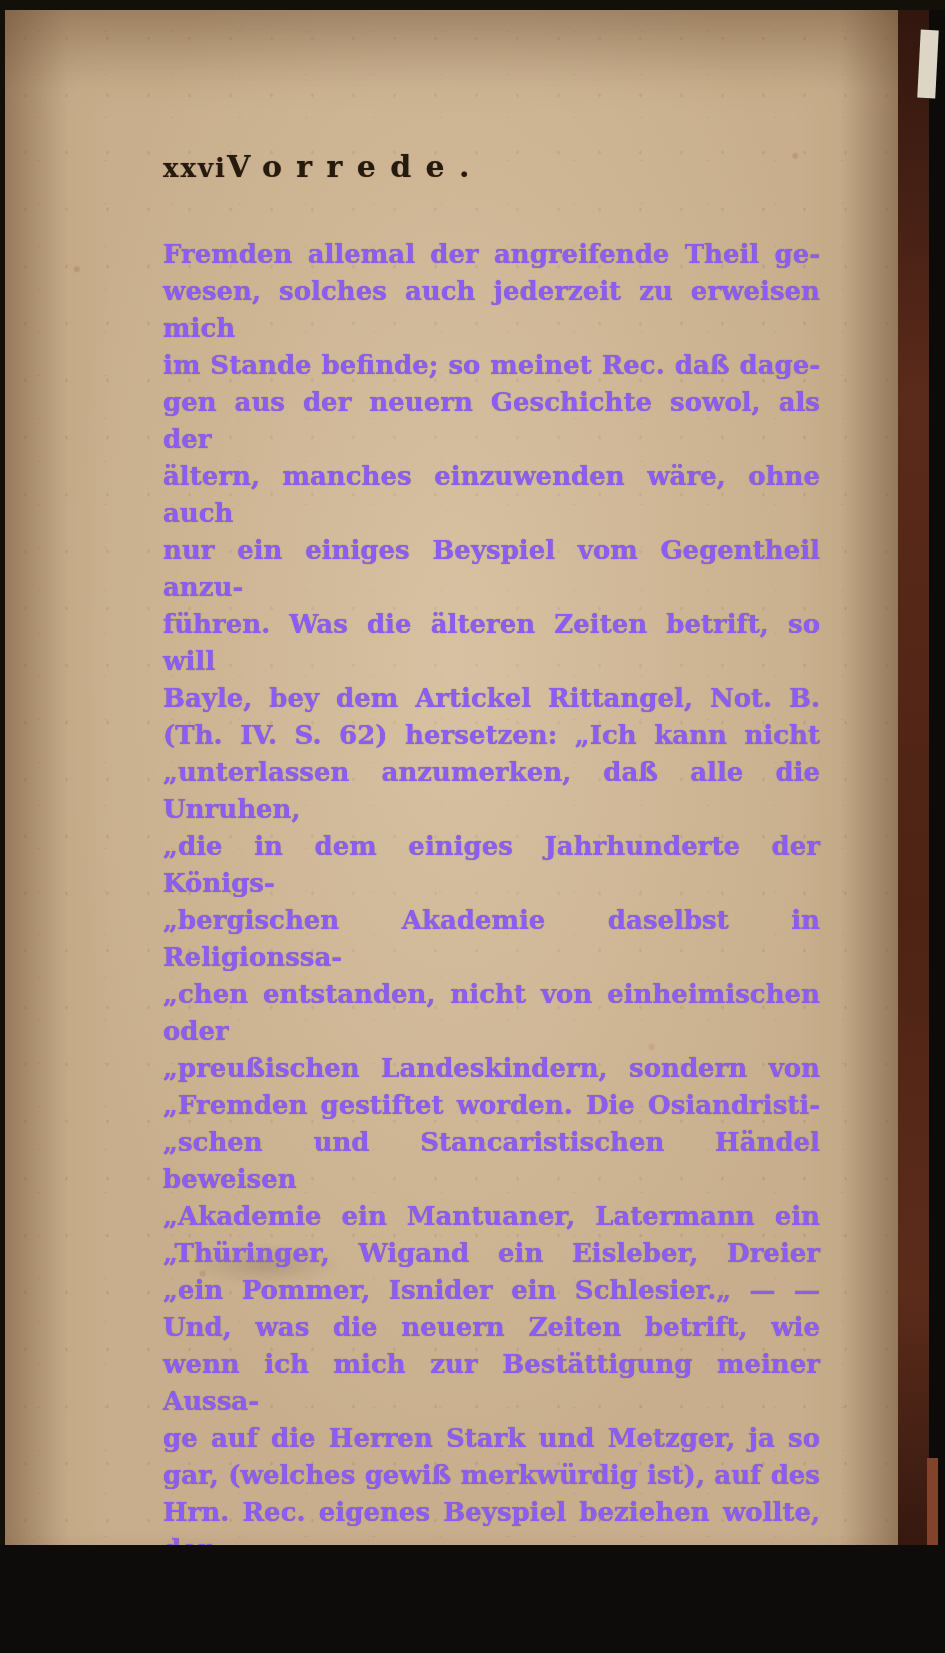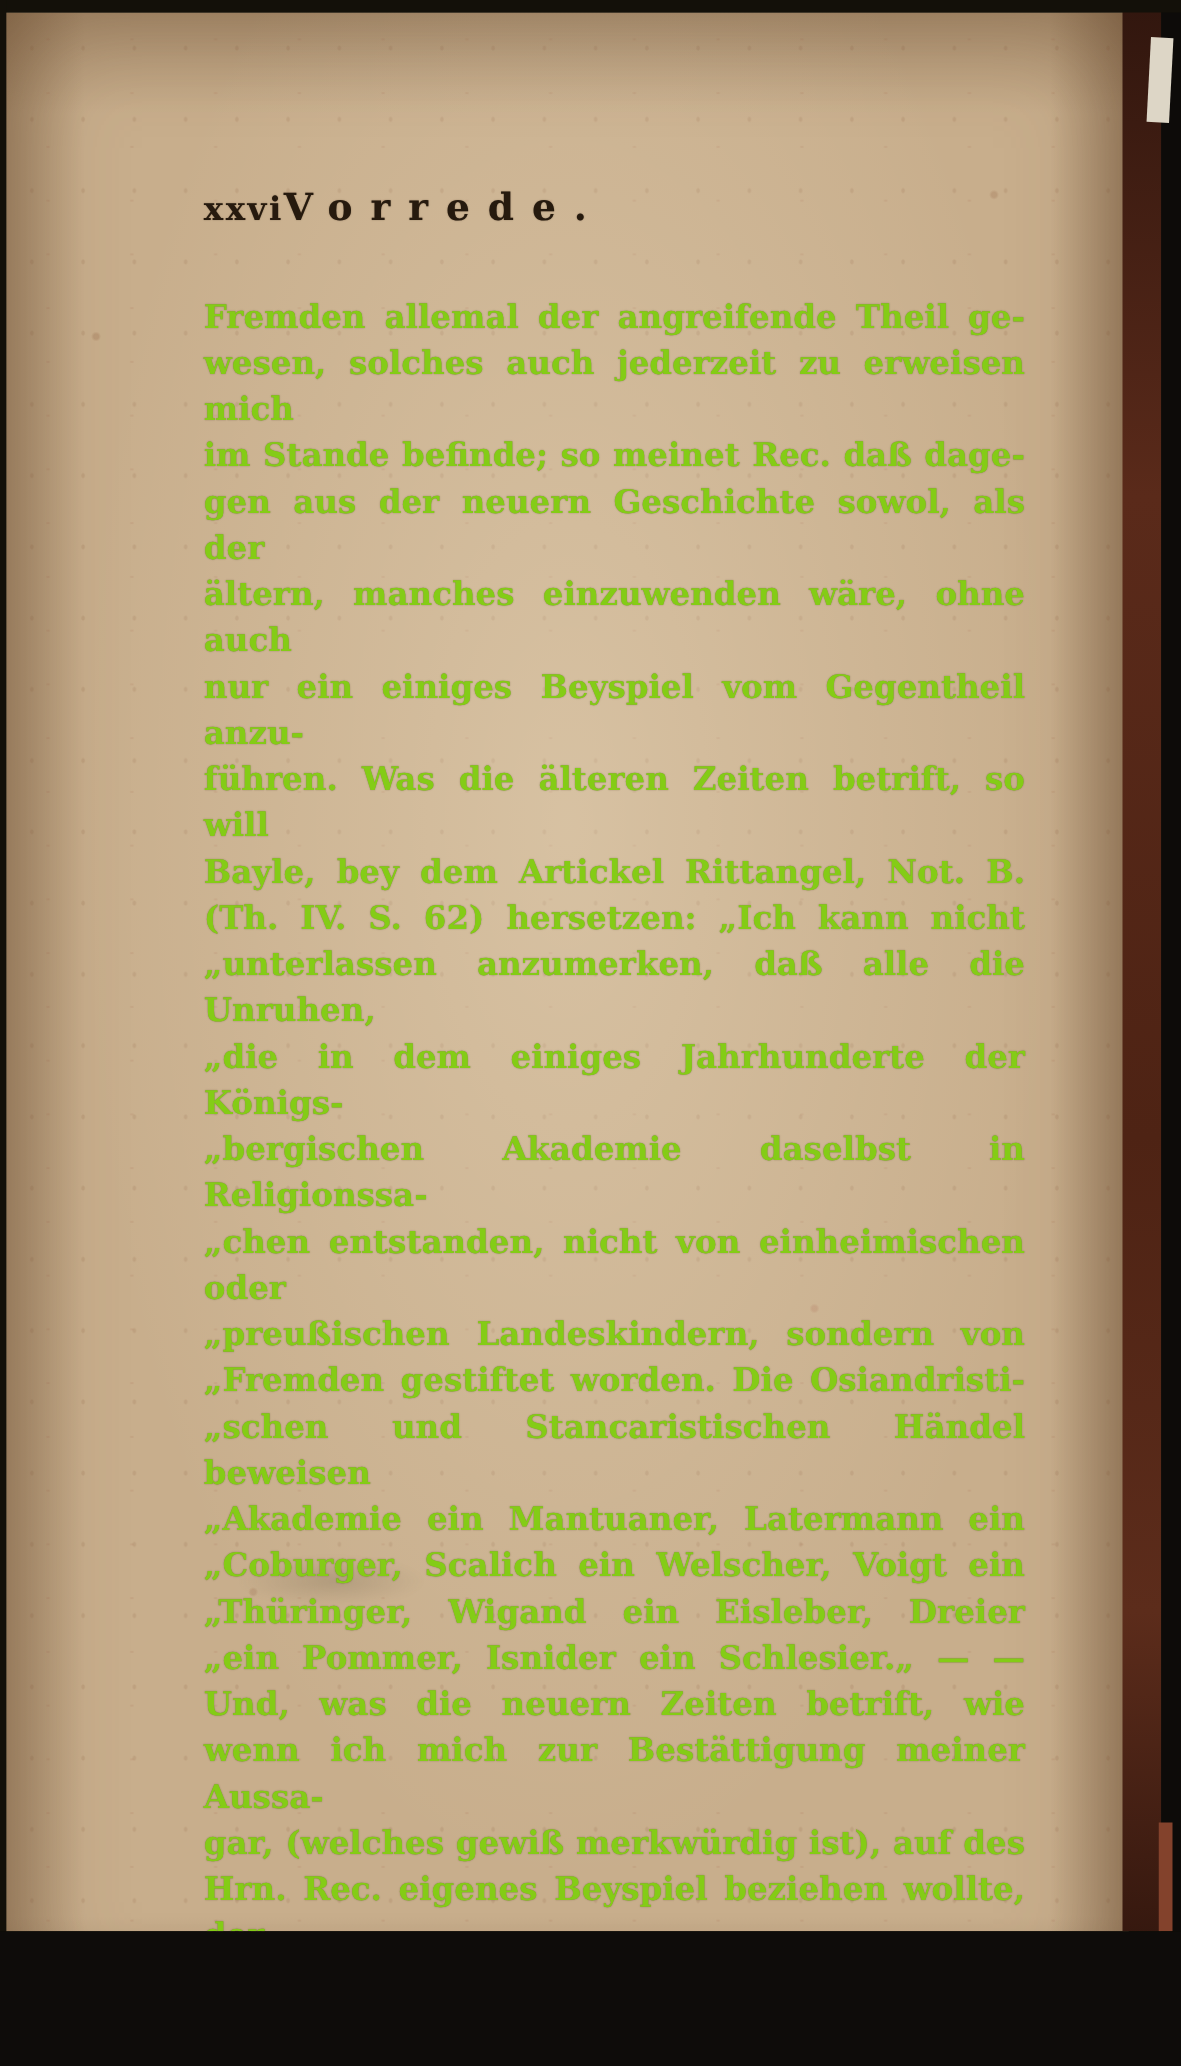--- a/index.html
+++ b/index.html
@@ -60,7 +60,7 @@
     font:bold 26px/37px "DejaVu Serif", serif;
     text-align:justify; text-align-last:justify;
     white-space:normal;
-    color:#84cc16;
+    color:#8b5cf6;
     text-shadow:0 0 1px rgba(48,30,12,0.5);
   }
 </style>

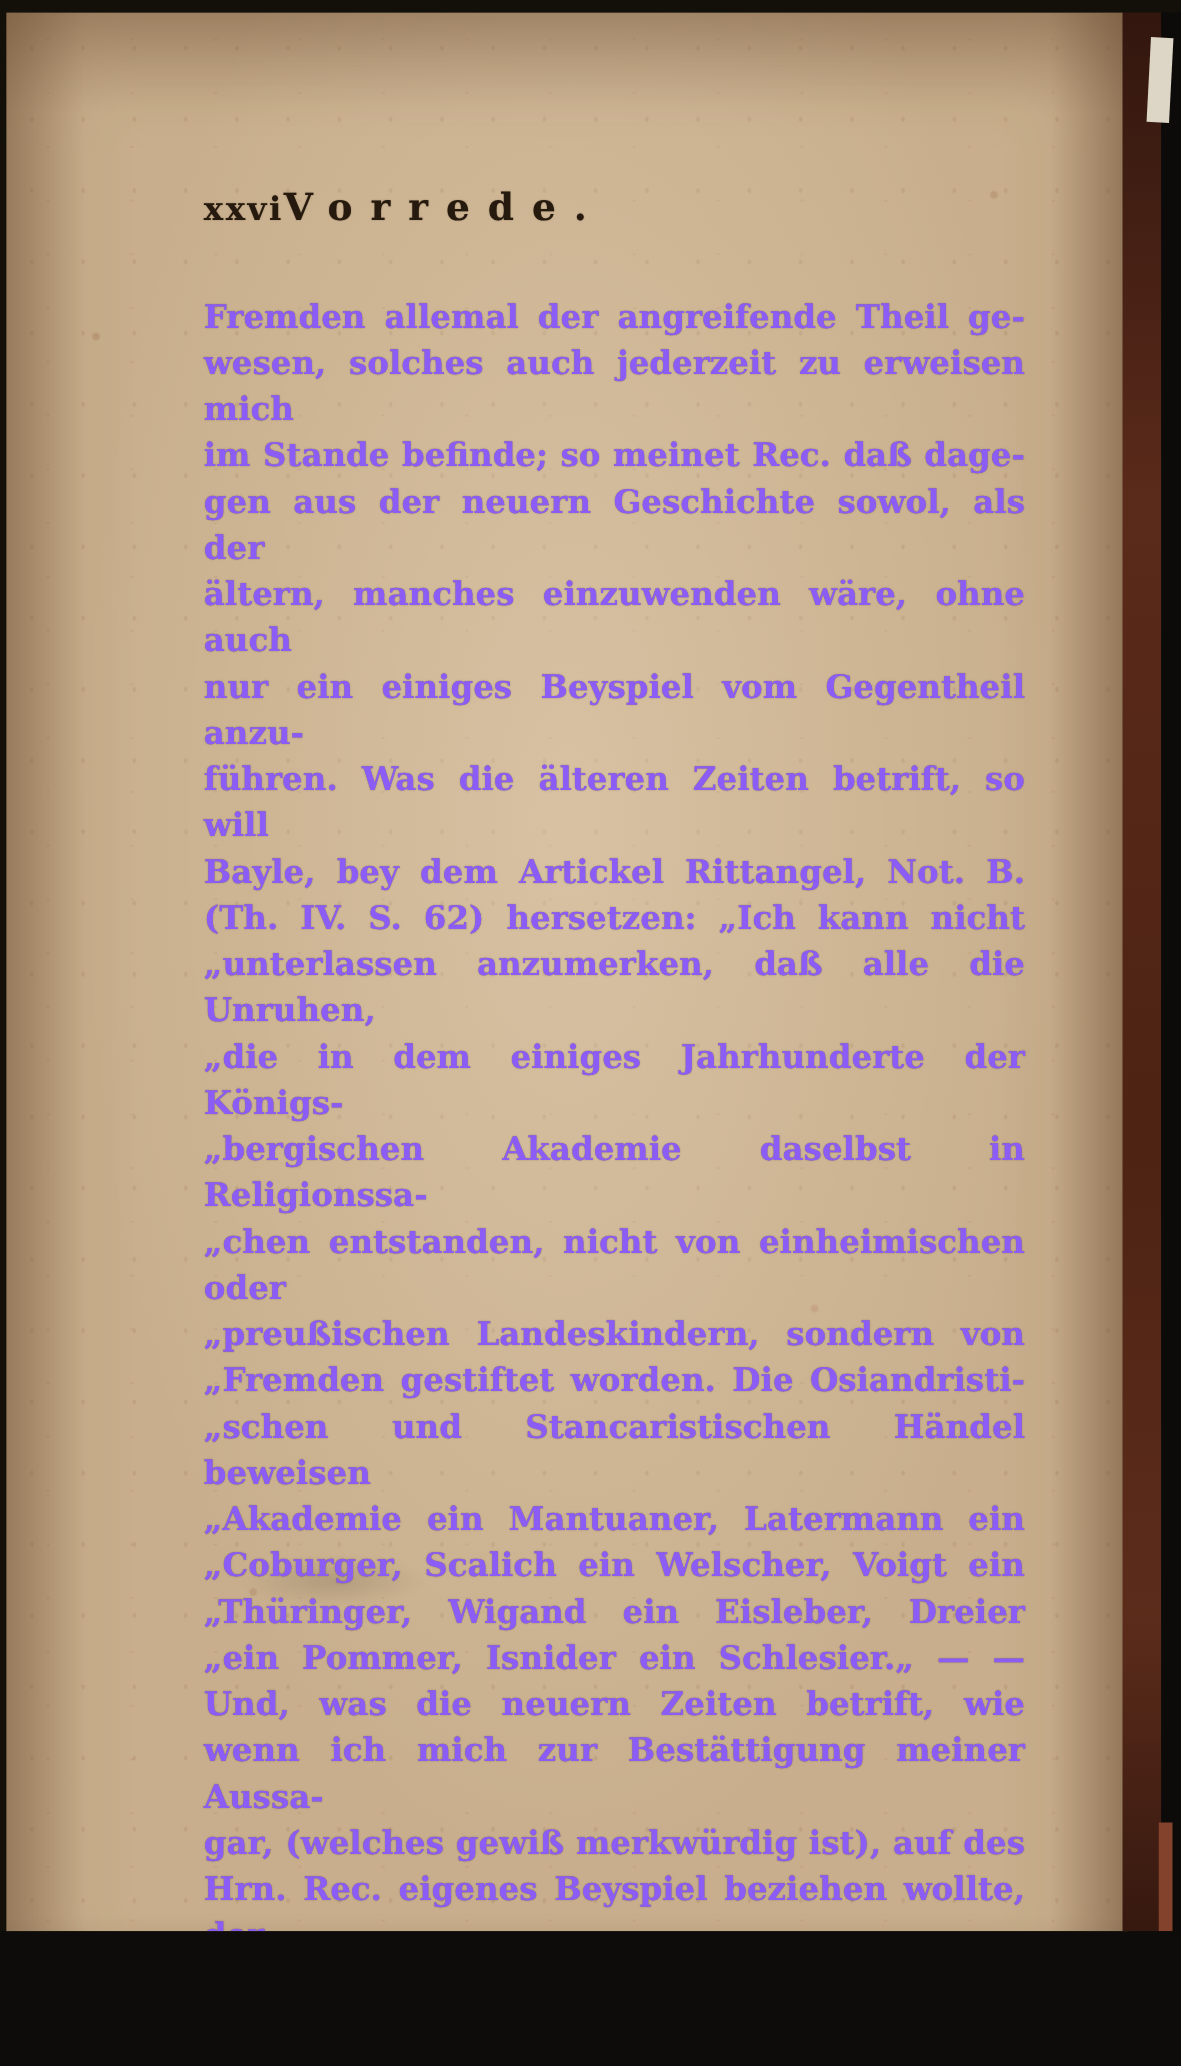--- a/index.html
+++ b/index.html
@@ -103,7 +103,6 @@
         <div class="text-line">„Fremden gestiftet worden.  Die Osiandristi-</div>
         <div class="text-line">„schen und Stancaristischen Händel beweisen</div>
         <div class="text-line">„Akademie ein Mantuaner, Latermann ein</div>
-        <div class="text-line">„Coburger, Scalich ein Welscher, Voigt ein</div>
         <div class="text-line">„Thüringer, Wigand ein Eisleber, Dreier</div>
         <div class="text-line">„ein Pommer, Isnider ein Schlesier.„ — —</div>
         <div class="text-line">Und, was die neuern Zeiten betrift, wie</div>

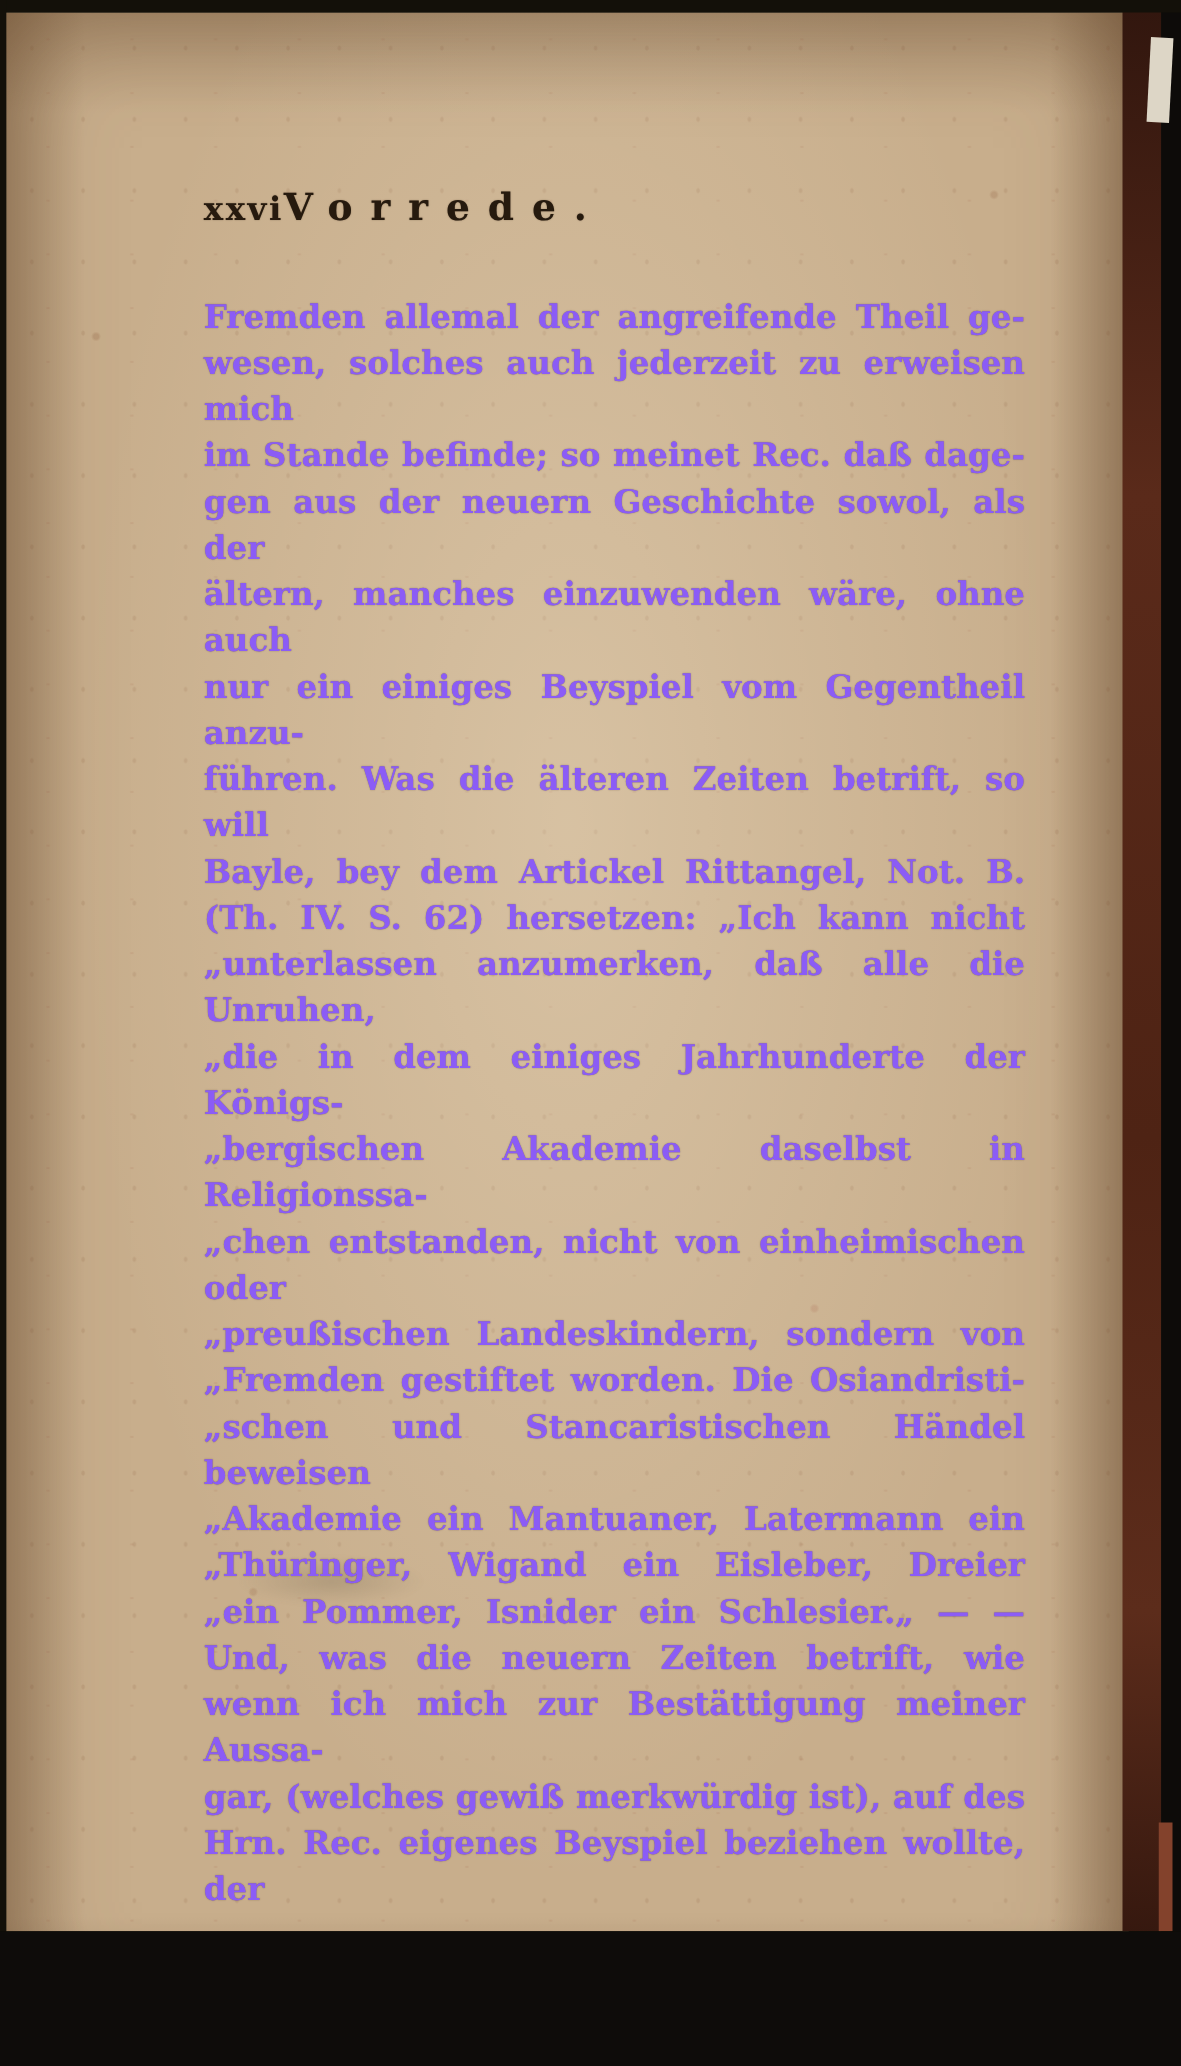--- a/index.html
+++ b/index.html
@@ -107,6 +107,7 @@
         <div class="text-line">„ein Pommer, Isnider ein Schlesier.„ — —</div>
         <div class="text-line">Und, was die neuern Zeiten betrift, wie</div>
         <div class="text-line">wenn ich mich zur Bestättigung meiner Aussa-</div>
+        <div class="text-line">ge auf die Herren Stark und Metzger, ja so</div>
         <div class="text-line">gar, (welches gewiß merkwürdig ist), auf des</div>
         <div class="text-line">Hrn. Rec. eigenes Beyspiel beziehen wollte, der</div>
       </div>

